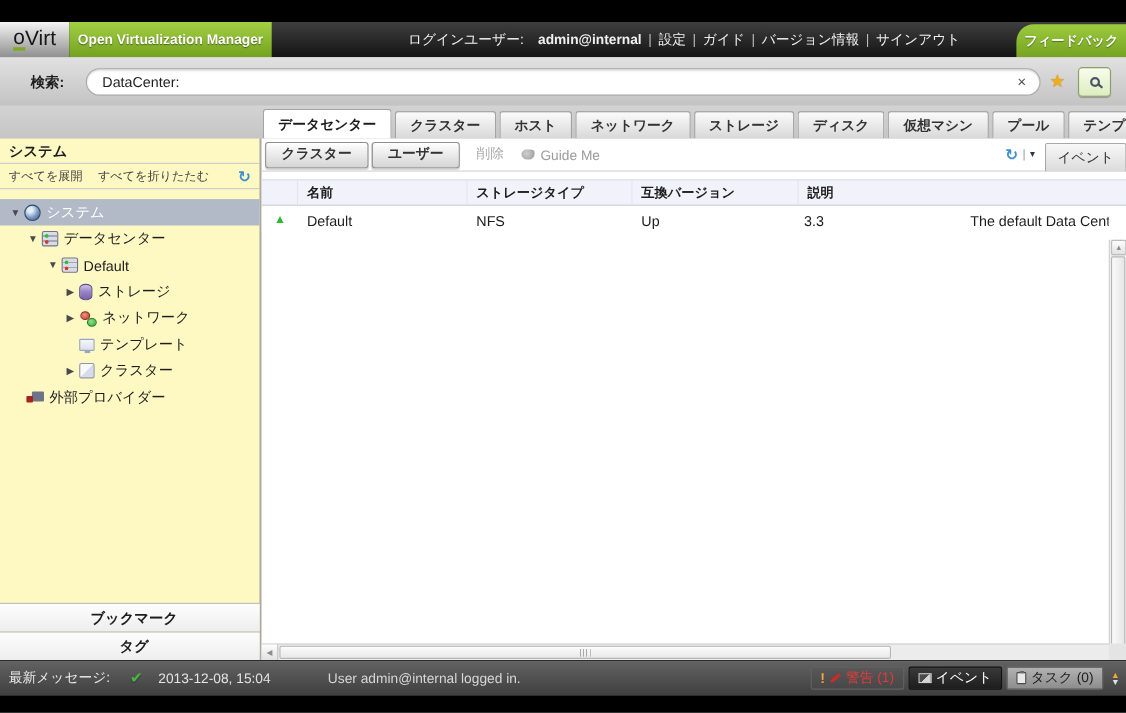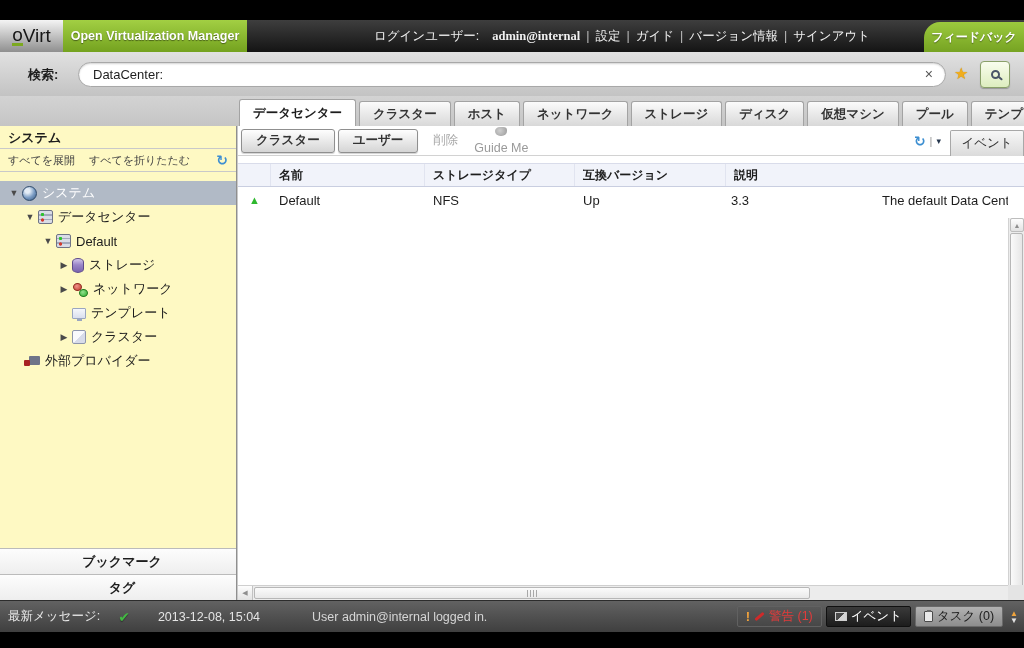--- a/index.html
+++ b/index.html
@@ -14,7 +14,7 @@
   .brand { position:absolute; left:63px; top:0; width:184px; height:32px; background:linear-gradient(#a2cf43,#74a21f); color:#fff; font-weight:bold; font-size:12.5px; display:flex; align-items:center; justify-content:center; text-shadow:0 1px 1px rgba(0,0,0,.45); }
   .usermenu { position:absolute; left:330px; right:110px; top:0; height:32px; display:flex; align-items:center; justify-content:center; color:#f0f0f0; font-size:12.5px; white-space:nowrap; }
   .usermenu .sep { color:#bdbdbd; margin:0 6px; }
-  .usermenu .usr { font-weight:bold; margin-left:13px;font-family:Liberation Serif, serif; }
+  .usermenu .usr { font-weight:bold; margin-left:13px; }
   .usermenu a { color:#f0f0f0; text-decoration:none; }
   .feedback { position:absolute; right:0; top:2px; width:100px; height:30px; background:linear-gradient(#9cca3e,#76a322); border-radius:16px 0 0 0; color:#fff; font-weight:bold; font-size:12px; display:flex; align-items:center; justify-content:center; text-shadow:0 1px 1px rgba(0,0,0,.4); cursor:pointer; }
 

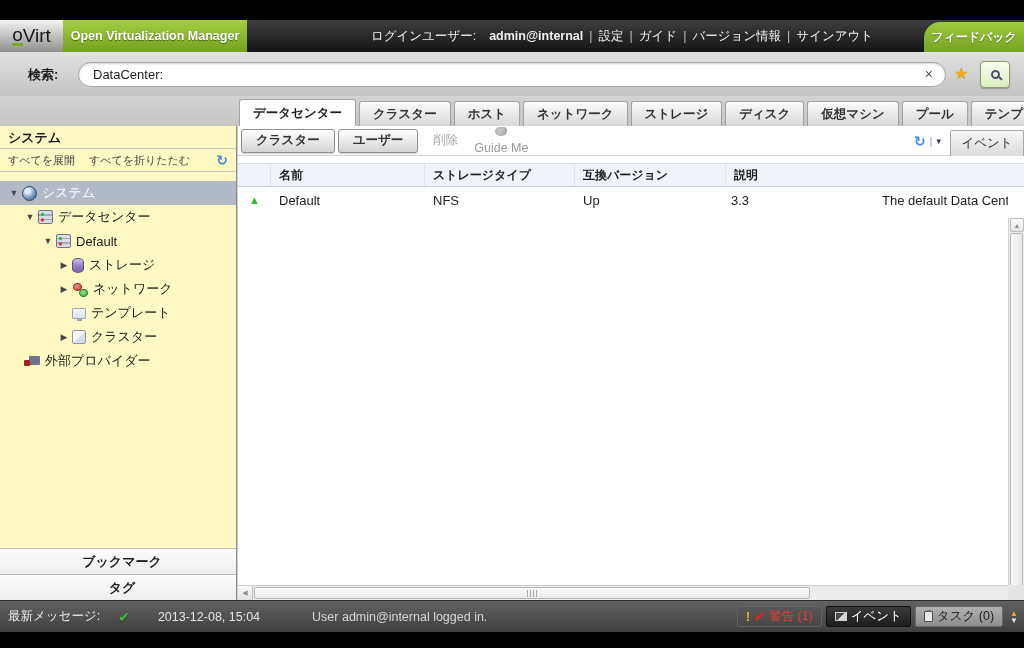--- a/index.html
+++ b/index.html
@@ -54,7 +54,7 @@
   .toolbar { position:relative; height:30px; border-bottom:1px solid #d2d2d2; display:flex; align-items:center; padding-left:3px; }
   .btn { height:24px; padding:0 14px; background:linear-gradient(#fefefe,#d5d5d5); border:1px solid #8f8f8f; border-radius:3px; font-weight:bold; font-size:12.5px; color:#333; display:flex; align-items:center; margin-right:3px; box-shadow:0 1px 1px rgba(0,0,0,.18); cursor:pointer; font-family:inherit; }
   .muted { color:#a8a8a8; font-size:12.5px; margin-left:12px; }
-  .guideme { display:flex; align-items:center; gap:5px; color:#9a9a9a; margin-left:16px; font-size:12.5px;flex-direction:column; }
+  .guideme { display:flex; align-items:center; gap:5px; color:#9a9a9a; margin-left:16px; font-size:12.5px; }
   .ico-guide { width:12px; height:9px; background:radial-gradient(circle at 40% 40%, #cfcfcf, #989898); border-radius:55% 45% 60% 60%/60% 45% 75% 75%; display:inline-block; }
   .tb-right { position:absolute; right:0; top:0; height:30px; display:flex; align-items:flex-end; }
   .rgroup { display:flex; align-items:center; gap:4px; margin-right:9px; padding-bottom:7px; }

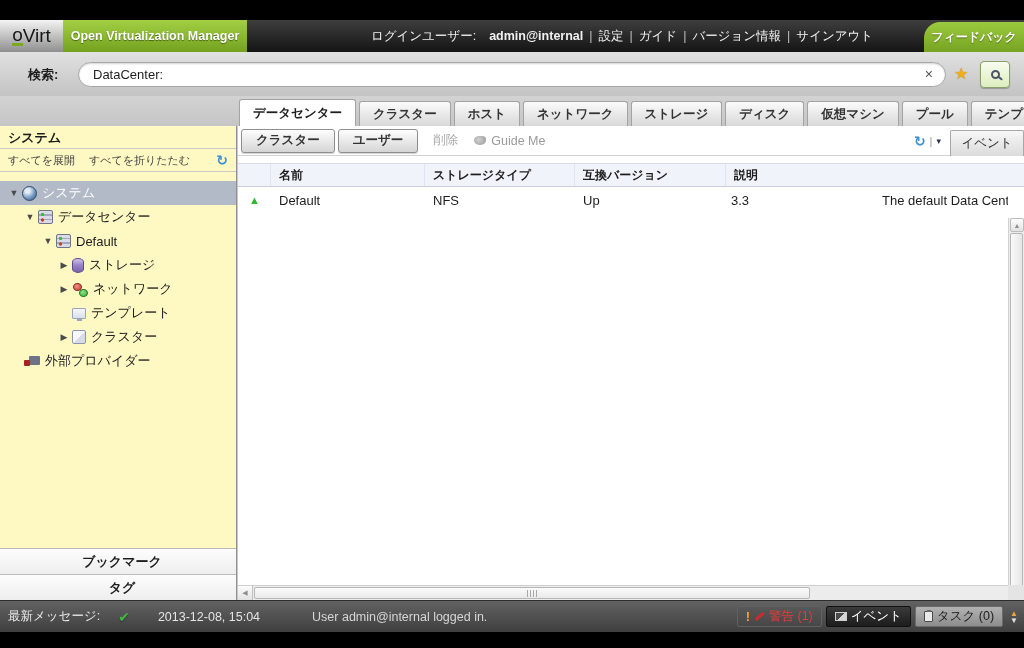--- a/index.html
+++ b/index.html
@@ -88,7 +88,7 @@
   .footer { position:absolute; left:0; top:580px; width:100%; height:32px; background:linear-gradient(#626262,#3f3f3f); border-top:1px solid #2c2c2c; display:flex; align-items:center; font-size:12.5px; color:#e8e8e8; }
   .f-label { margin-left:8px; }
   .f-check { margin-left:18px; color:#43b843; font-size:14px; text-shadow:0 1px 1px rgba(0,0,0,.4); }
-  .f-time { margin-left:28px; color:#e4e4e4; }
+  .f-time { margin-left:14px; color:#e4e4e4; }
   .f-msg { margin-left:52px; color:#d6d6d6; }
   .f-right { margin-left:auto; margin-right:6px; display:flex; align-items:center; gap:4px; }
   .f-btn { display:flex; align-items:center; gap:4px; height:21px; padding:0 8px; border-radius:2px; cursor:pointer; white-space:nowrap; }

